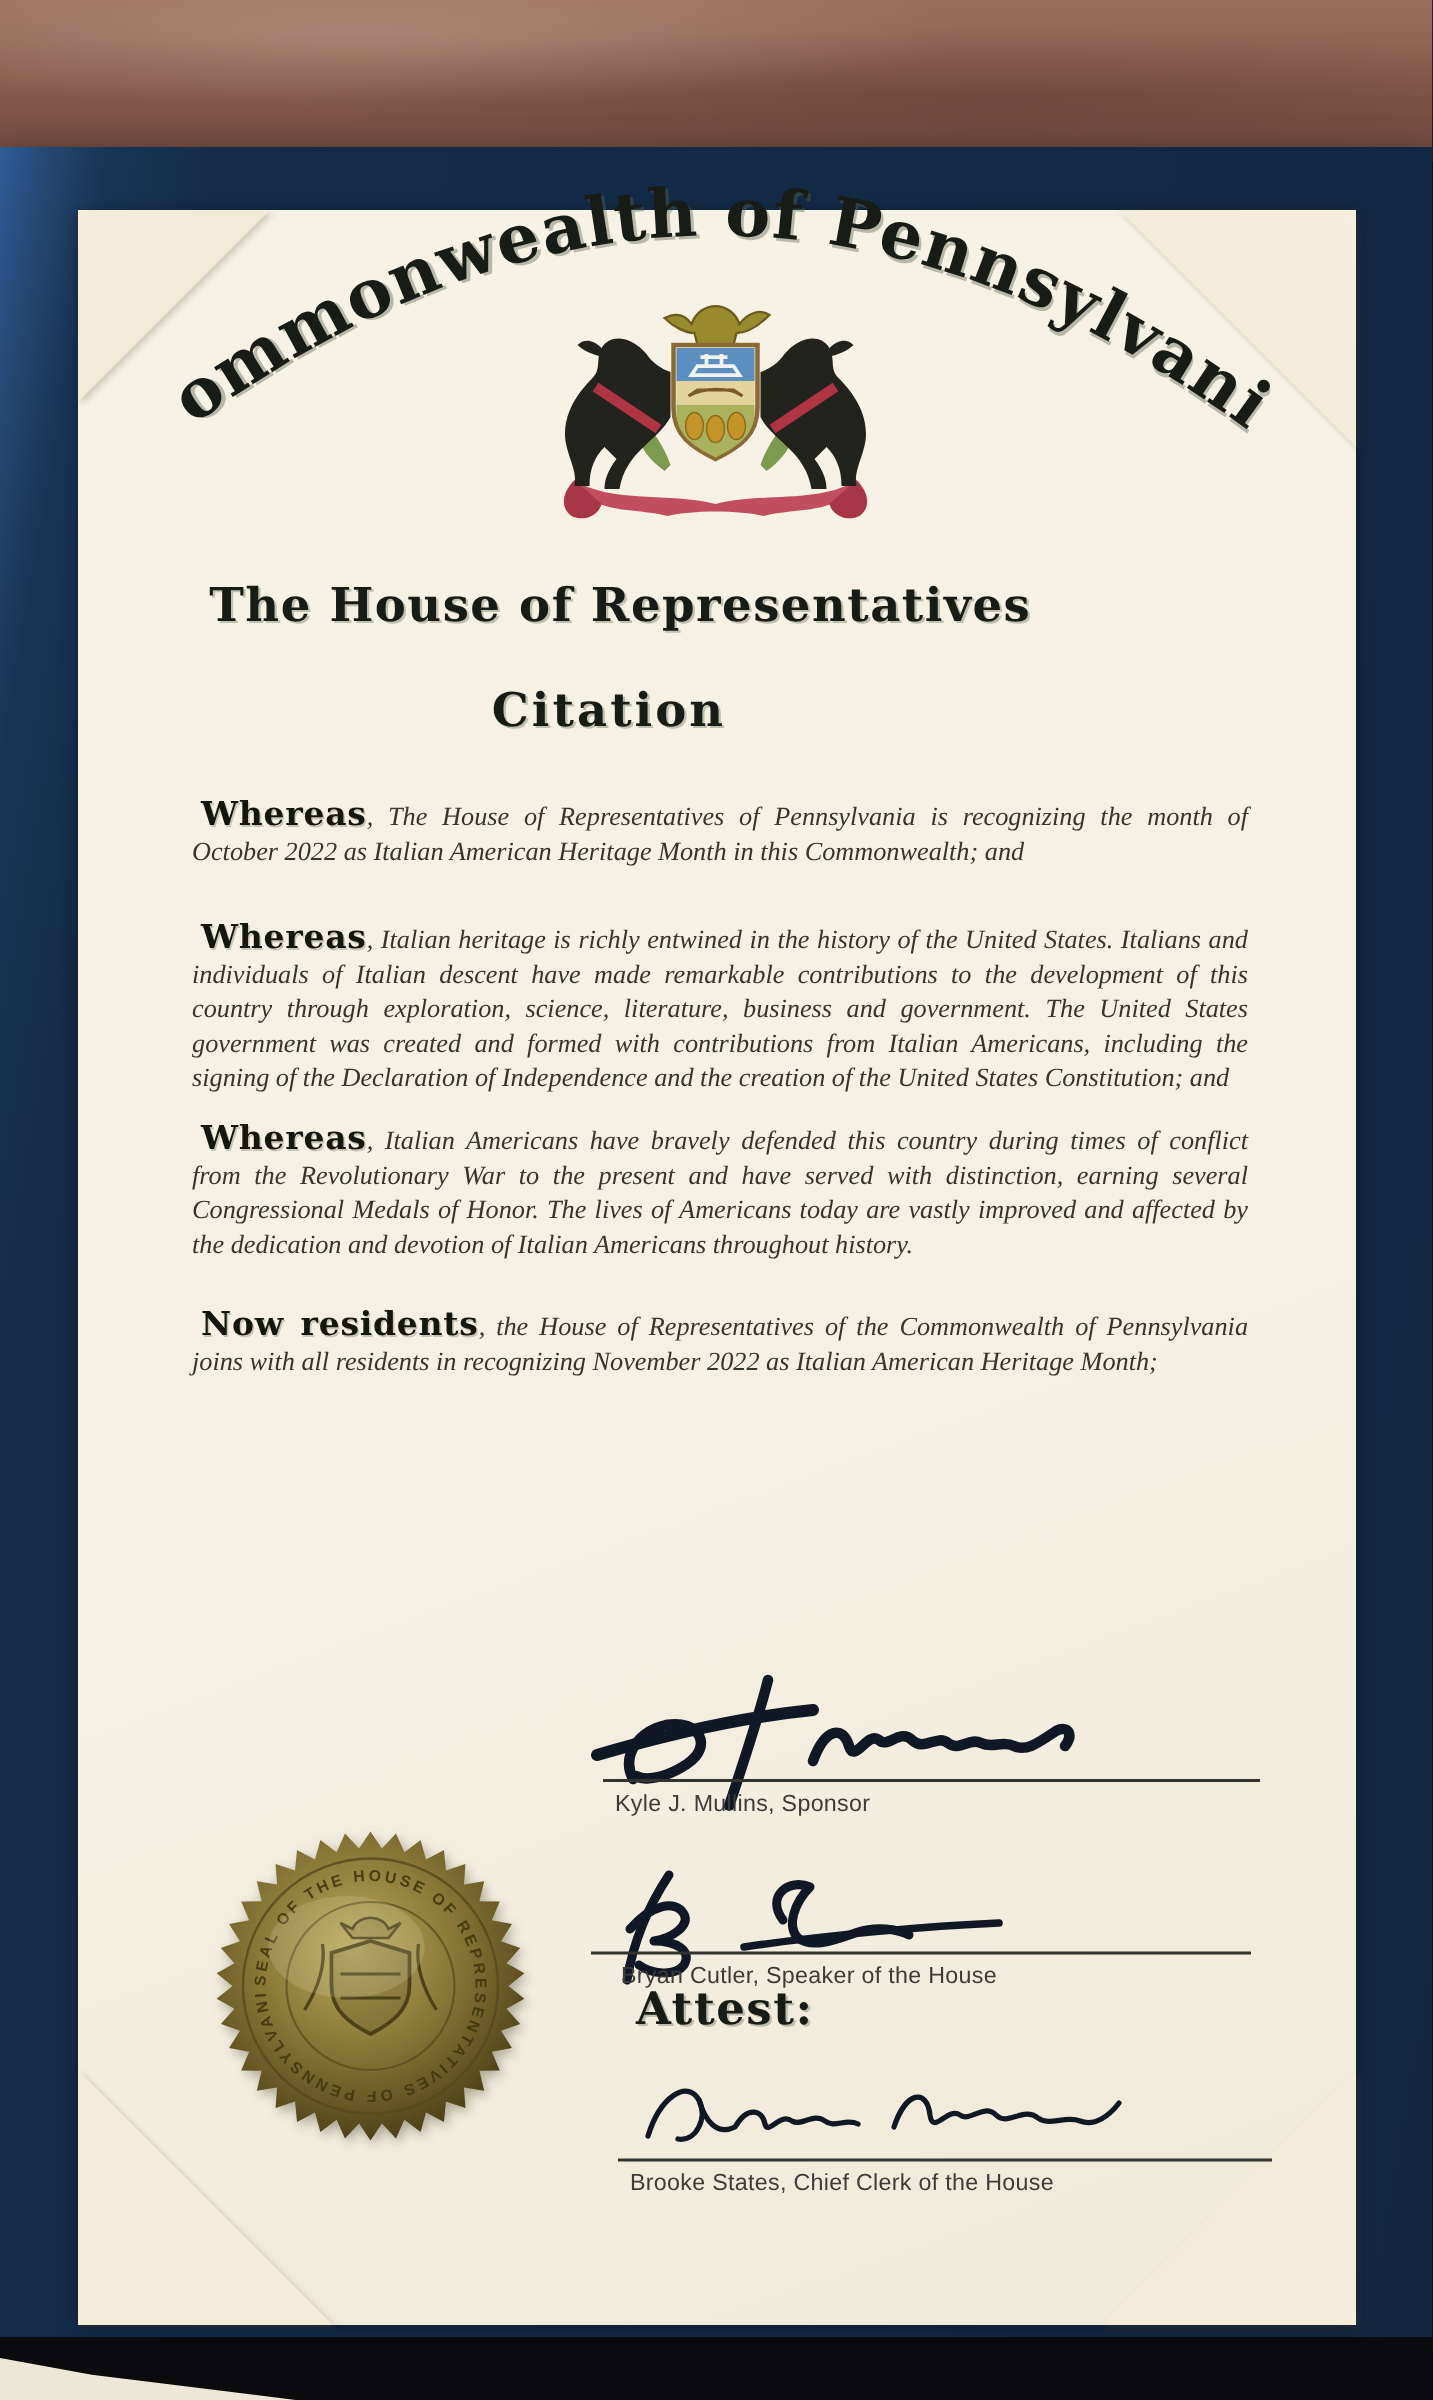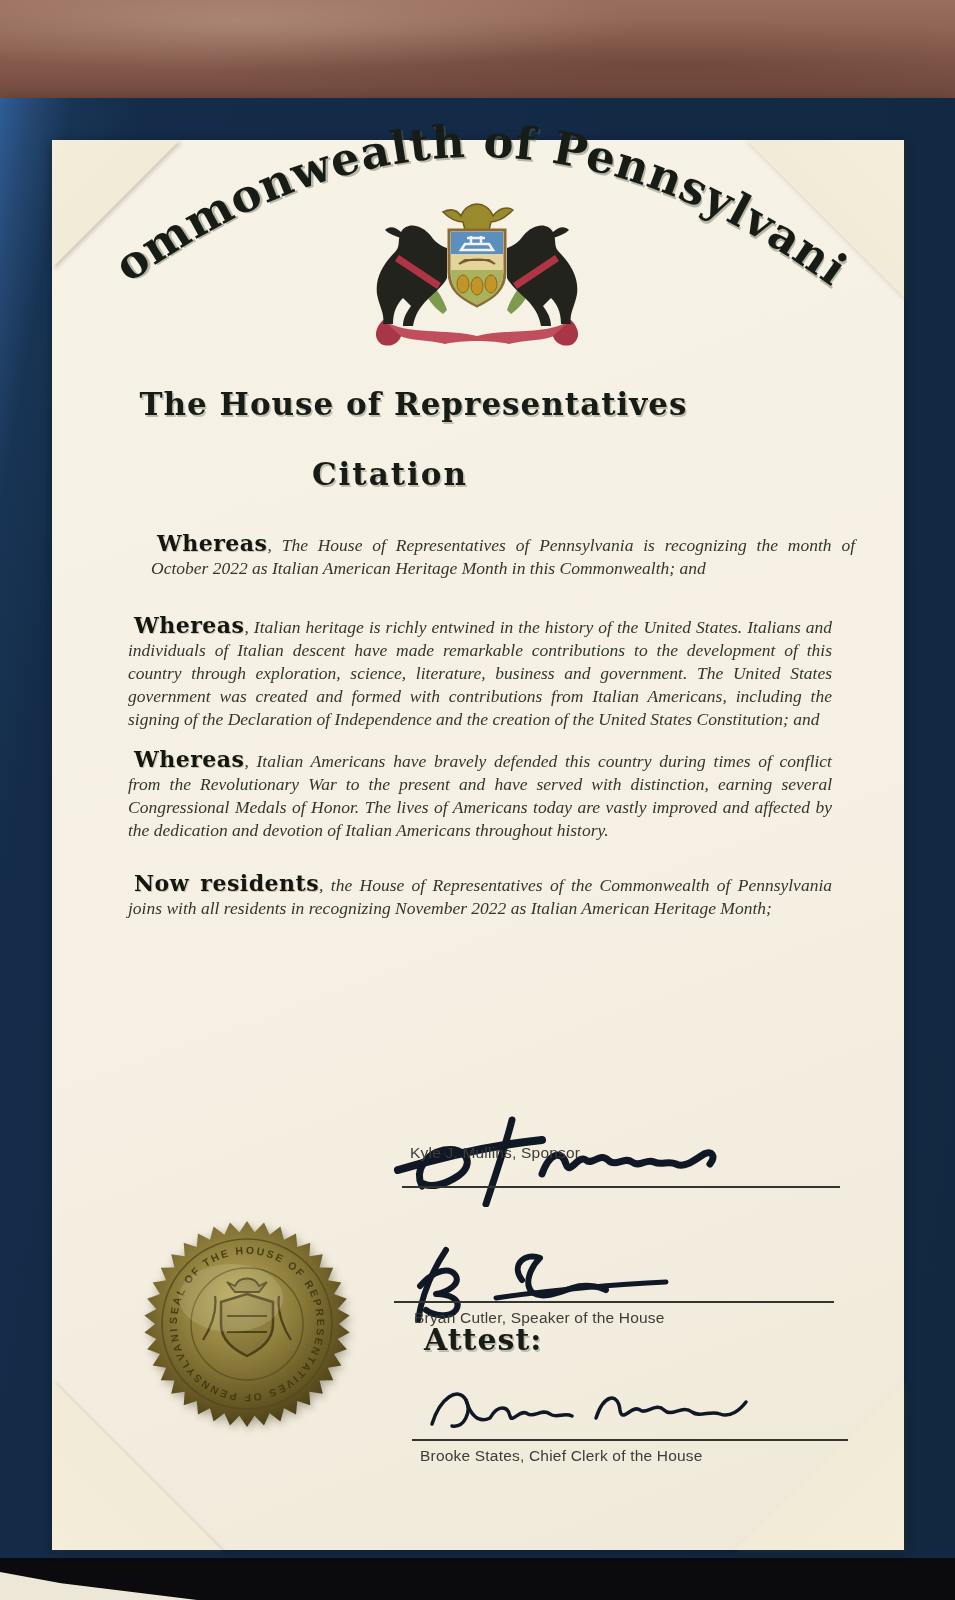--- a/index.html
+++ b/index.html
@@ -57,7 +57,7 @@
   }
   .doc-type{
     position:absolute;left:0;top:456px;width:780px;text-align:center;
-    font-size:31px;letter-spacing:2px;
+    font-size:31px;letter-spacing:2px;padding-left:16px;
   }
   
   .para{

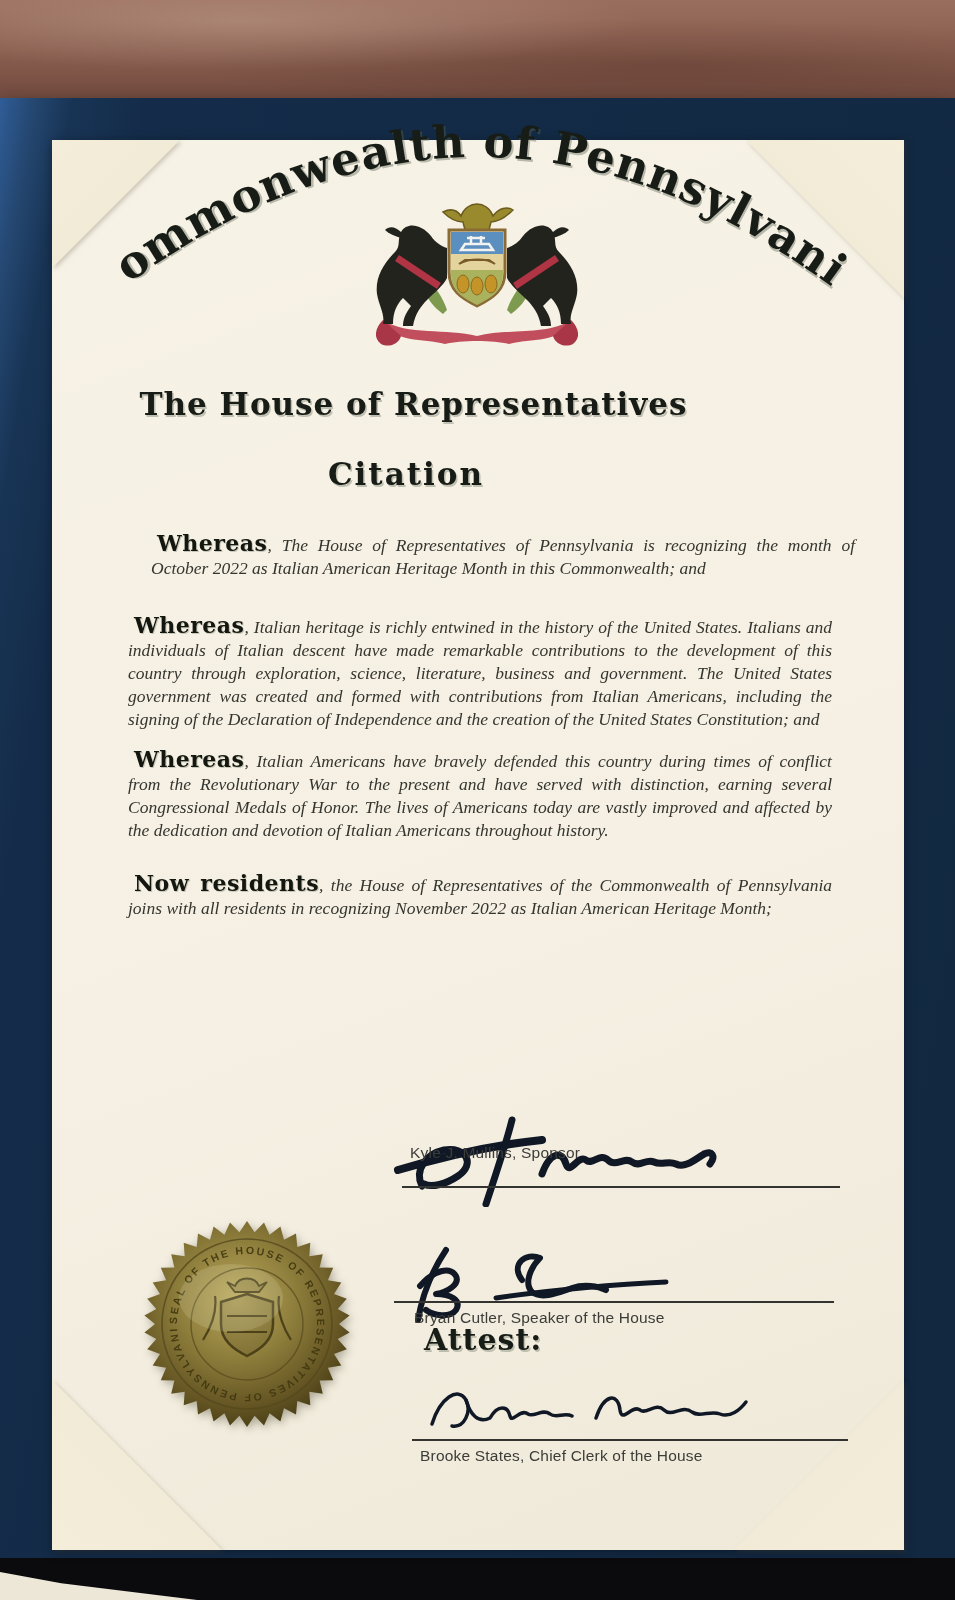--- a/index.html
+++ b/index.html
@@ -159,7 +159,7 @@
   <div class="org-title blackletter">The House of Representatives</div>
   <div class="doc-type blackletter">Citation</div>
 
-  <p class="para" style="top:532px;margin-left:23px;"><span class="lead">Whereas</span><span>, The House of Representatives of Pennsylvania is recognizing the month of October 2022 as Italian American Heritage Month in this Commonwealth; and</span></p>
+  <p class="para" style="top:532px;"><span class="lead">Whereas</span><span>, The House of Representatives of Pennsylvania is recognizing the month of October 2022 as Italian American Heritage Month in this Commonwealth; and</span></p>
 
   <p class="para" style="top:614px;"><span class="lead">Whereas</span><span>, Italian heritage is richly entwined in the history of the United States. Italians and individuals of Italian descent have made remarkable contributions to the development of this country through exploration, science, literature, business and government. The United States government was created and formed with contributions from Italian Americans, including the signing of the Declaration of Independence and the creation of the United States Constitution; and</span></p>
 

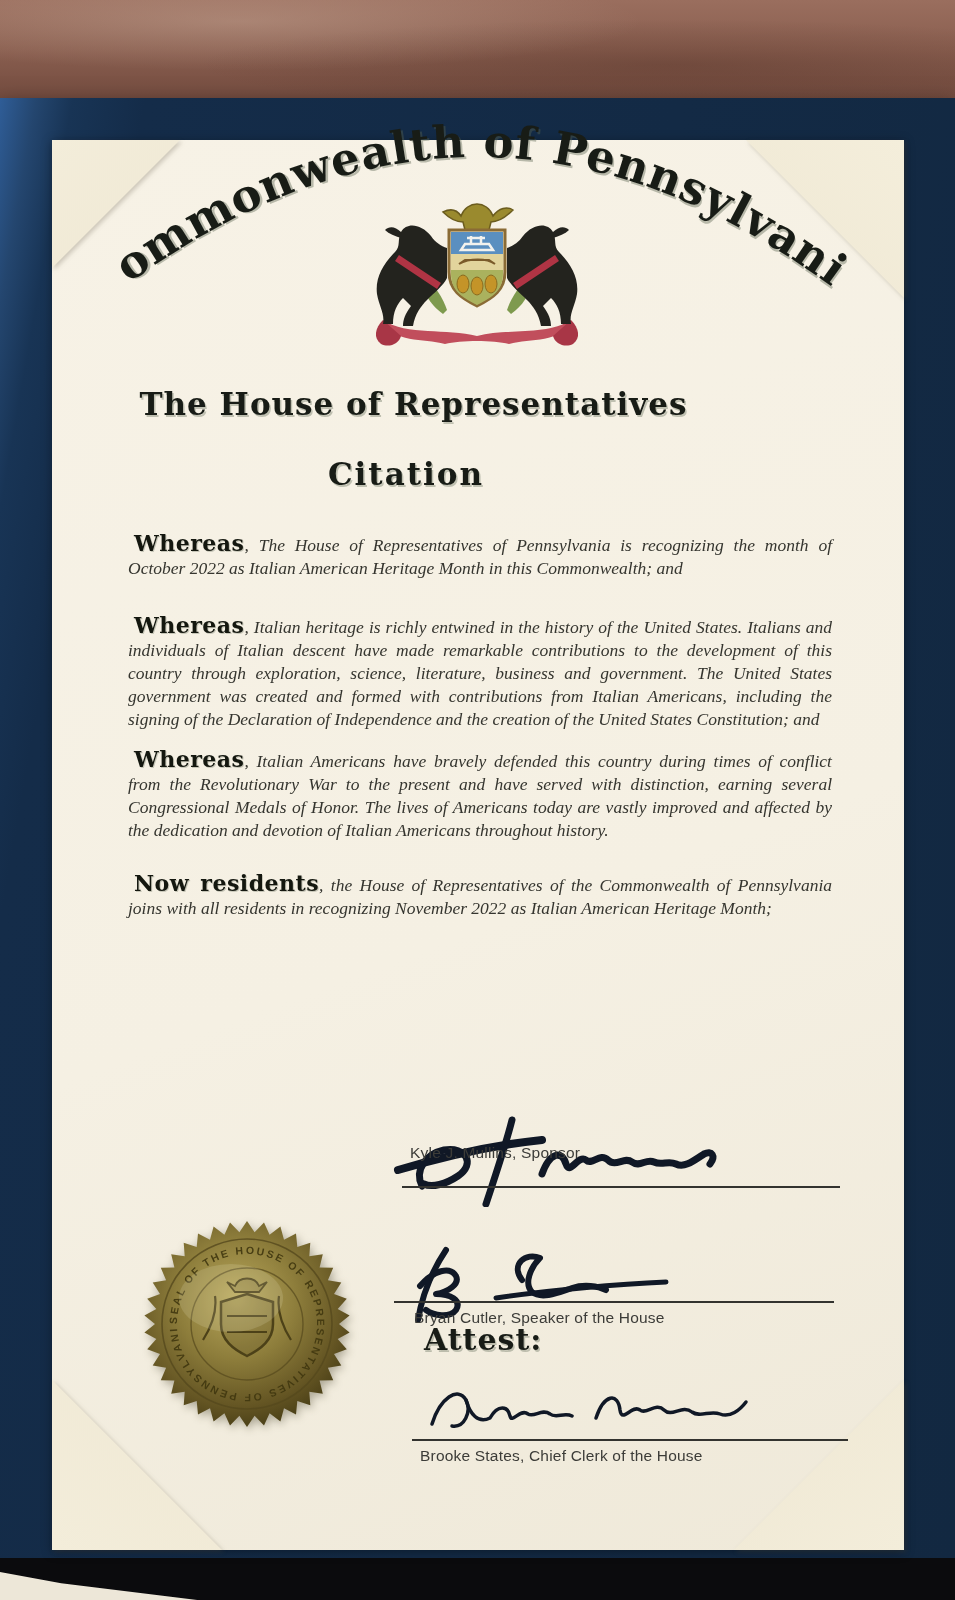--- a/index.html
+++ b/index.html
@@ -175,7 +175,7 @@
     <path d="M150,62 C158,40 170,38 174,52 C178,64 186,42 194,48 C200,54 208,40 216,48 C224,56 232,44 240,50 C248,56 254,46 262,50 C270,54 276,48 284,52 C292,56 300,50 312,42 C320,38 324,44 318,52" stroke-width="7"></path>
   </svg>
   <div class="sig-rule" style="left:402px;top:1186px;width:438px;"></div>
-  <div class="sig-label" style="left:410px;top:1144px;">Kyle J. Mullins, Sponsor</div>
+  <div class="sig-label" style="left:410px;top:1194px;">Kyle J. Mullins, Sponsor</div>
 
   <svg class="sig-svg" style="left:400px;top:1240px;" width="300" height="85" viewBox="0 0 300 85">
     <path d="M46,10 C30,34 22,56 18,80" stroke-width="6"></path>

